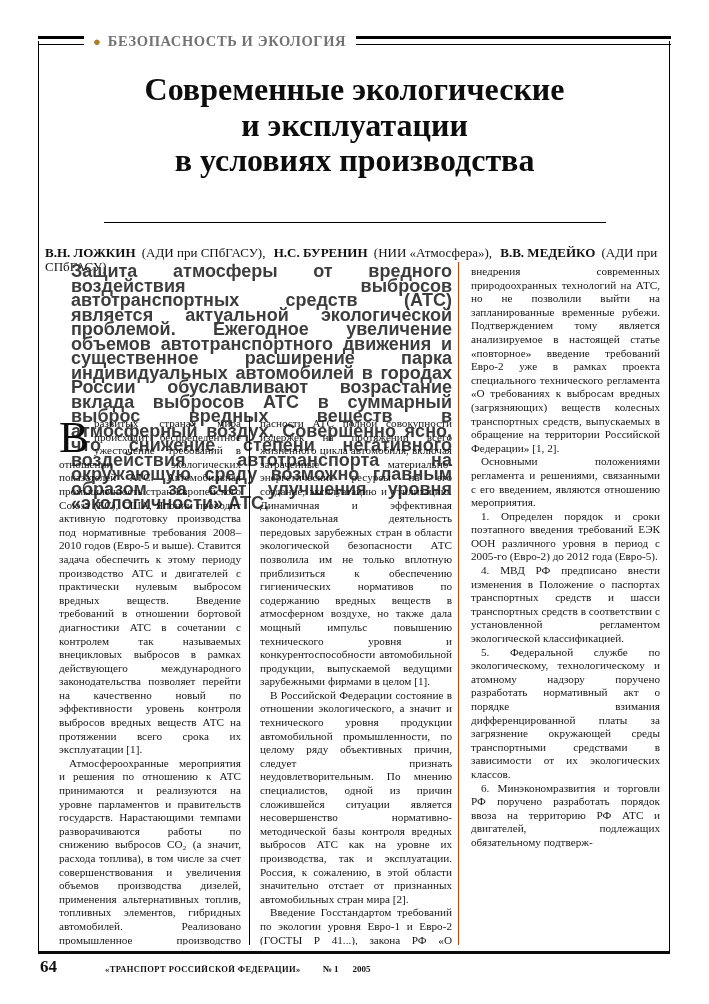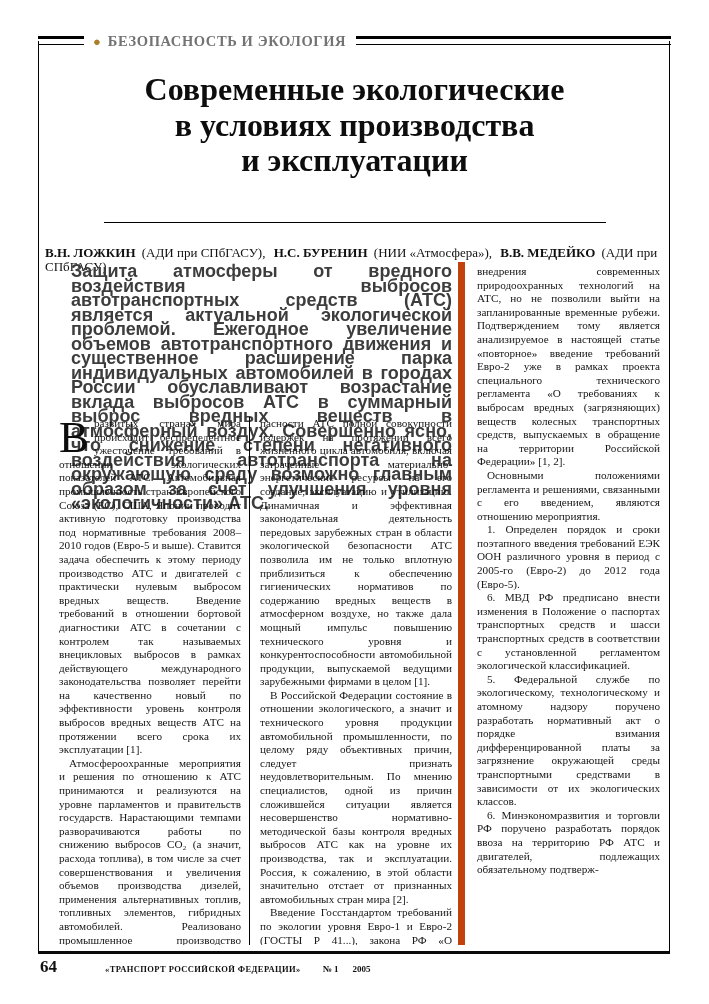--- a/index.html
+++ b/index.html
@@ -75,8 +75,8 @@
 
 <h1 class="title" style="margin:0;">
   <div>Современные экологические</div>
+  <div>и эксплуатации</div>
   <div>в условиях производства</div>
-  <div>и эксплуатации</div>
 </h1>
 
 <div class="authors-rule"></div>

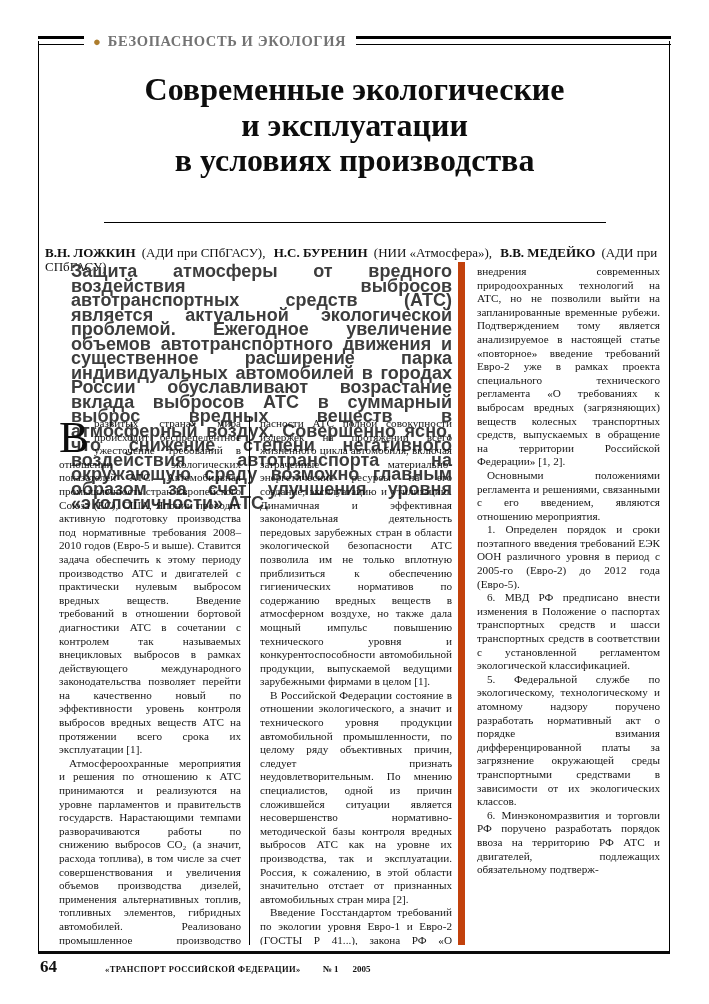--- a/index.html
+++ b/index.html
@@ -47,7 +47,7 @@
   .col p.indent{text-indent:10px;}
   .col1{width:190px;padding-right:8px;}
   .col2{width:209px;border-left:1px solid #000;padding-left:10px;padding-right:6px;}
-  .col3{flex:1;border-left:7px solid #c2410c;padding-left:12px;padding-top:3px;
+  .col3{flex:1;border-left:1px solid #c2410c;padding-left:12px;padding-top:3px;
     font-size:11.2px;line-height:13.6px;text-align:justify;box-sizing:border-box;hyphens:auto;-webkit-hyphens:auto;}
   .col3 p{margin:0;}
   .col3 p.indent{text-indent:10px;}

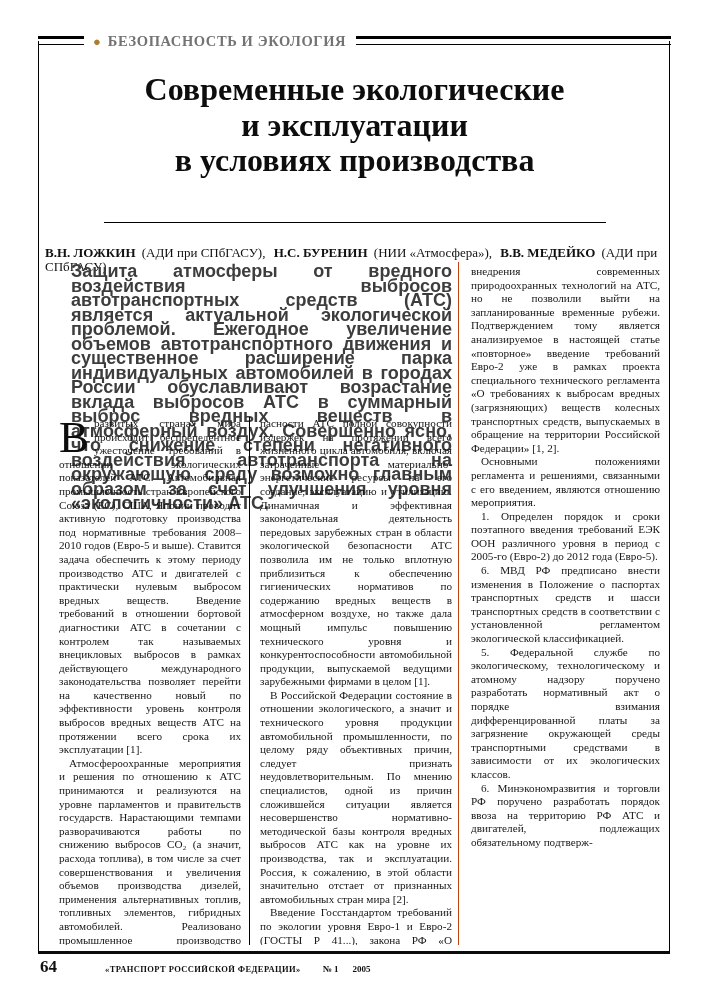--- a/index.html
+++ b/index.html
@@ -108,7 +108,7 @@
     <p>внедрения современных природоохранных технологий на АТС, но не позволили выйти на запланированные временные рубежи. Подтверждением тому является анализируемое в настоящей статье «повторное» введение требований Евро-2 уже в рамках проекта специального технического регламента «О требованиях к выбросам вредных (загрязняющих) веществ колесных транспортных средств, выпускаемых в обращение на территории Российской Федерации» [1, 2].</p>
     <p class="indent">Основными положениями регламента и решениями, связанными с его введением, являются отношению мероприятия.</p>
     <p class="indent">1. Определен порядок и сроки поэтапного введения требований ЕЭК ООН различного уровня в период с 2005-го (Евро-2) до 2012 года (Евро-5).</p>
-    <p class="indent">6. МВД РФ предписано внести изменения в Положение о паспортах транспортных средств и шасси транспортных средств в соответствии с установленной регламентом экологической классификацией.</p>
+    <p class="indent">4. МВД РФ предписано внести изменения в Положение о паспортах транспортных средств и шасси транспортных средств в соответствии с установленной регламентом экологической классификацией.</p>
     <p class="indent">5. Федеральной службе по экологическому, технологическому и атомному надзору поручено разработать нормативный акт о порядке взимания дифференцированной платы за загрязнение окружающей среды транспортными средствами в зависимости от их экологических классов.</p>
     <p class="indent">6. Минэкономразвития и торговли РФ поручено разработать порядок ввоза на территорию РФ АТС и двигателей, подлежащих обязательному подтверж-</p>
   </div>

